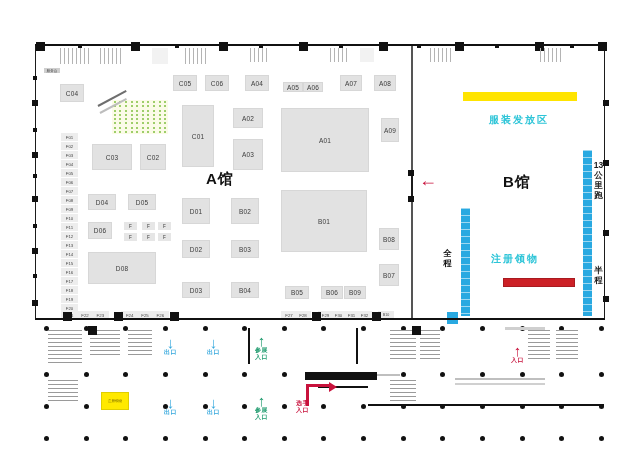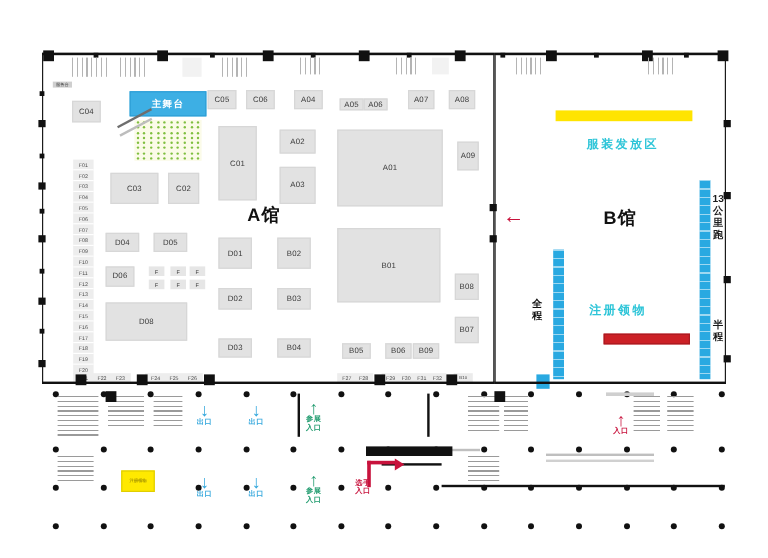--- a/index.html
+++ b/index.html
@@ -147,7 +147,6 @@
 
   <div class="hall-name" style="left:206px;top:170px;font-size:15px;">A馆</div>
 
-  <div class="stage" style="left:108px;top:76px;width:62px;height:19px;">主舞台</div>
 
   <div class="seatgrid" style="left:112px;top:100px;width:56px;height:34px;">
     <i class="seat"></i>

